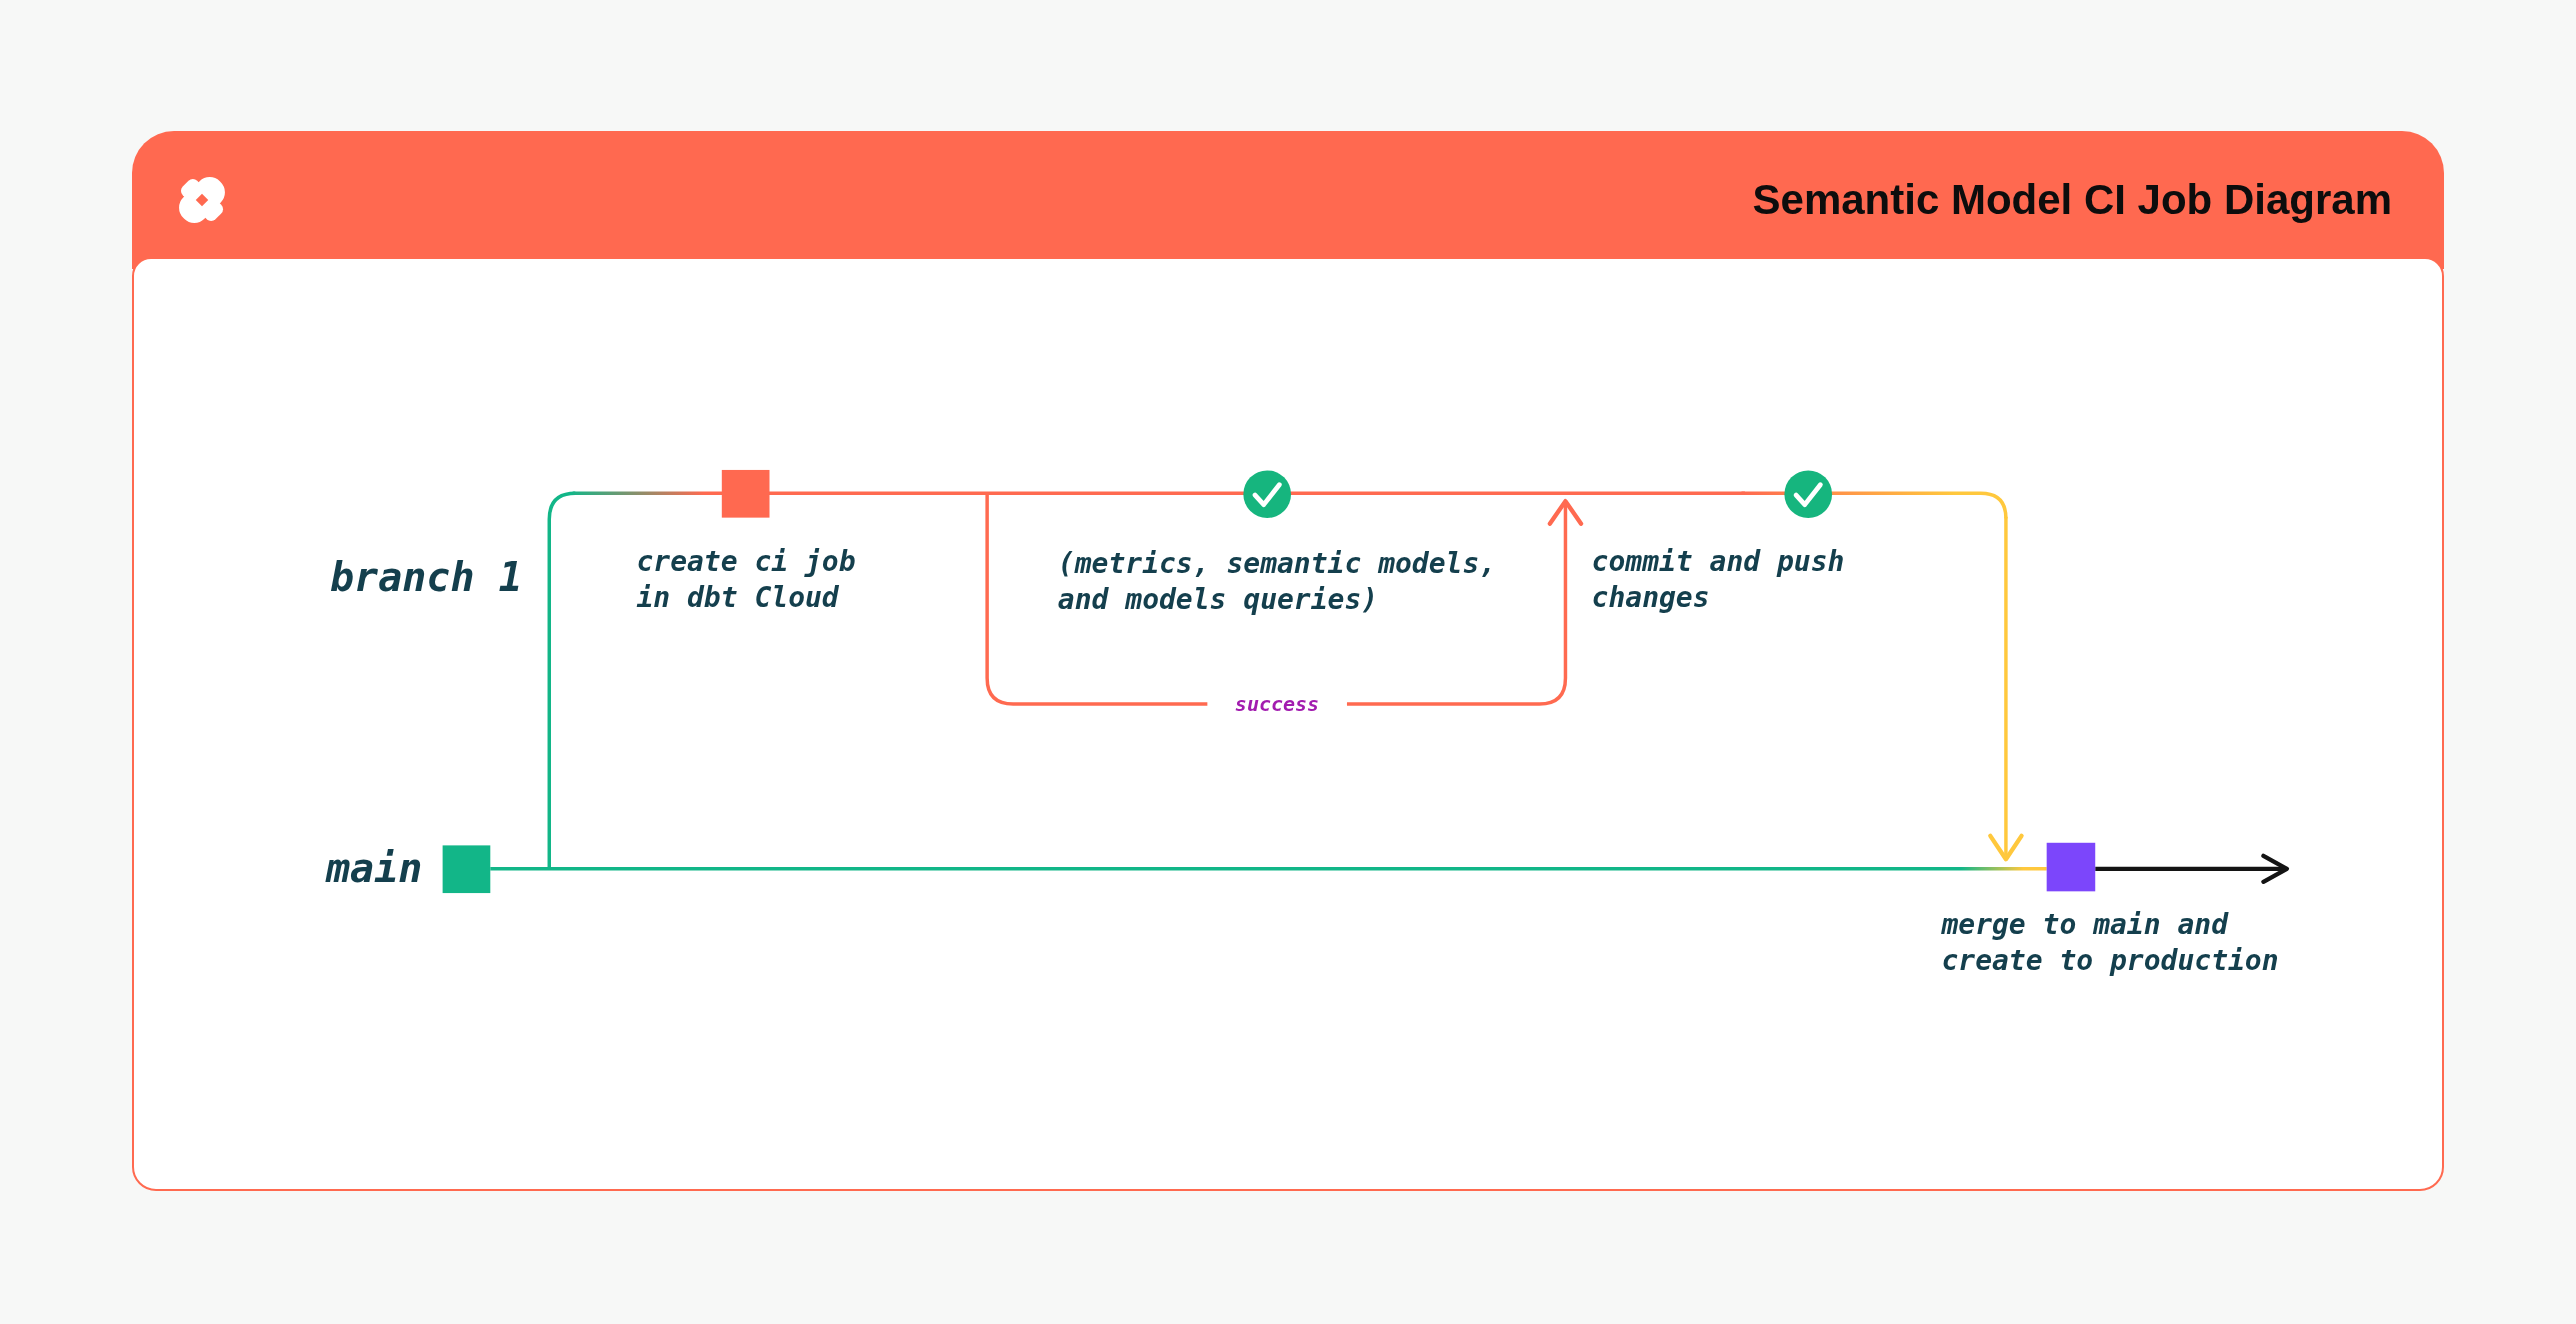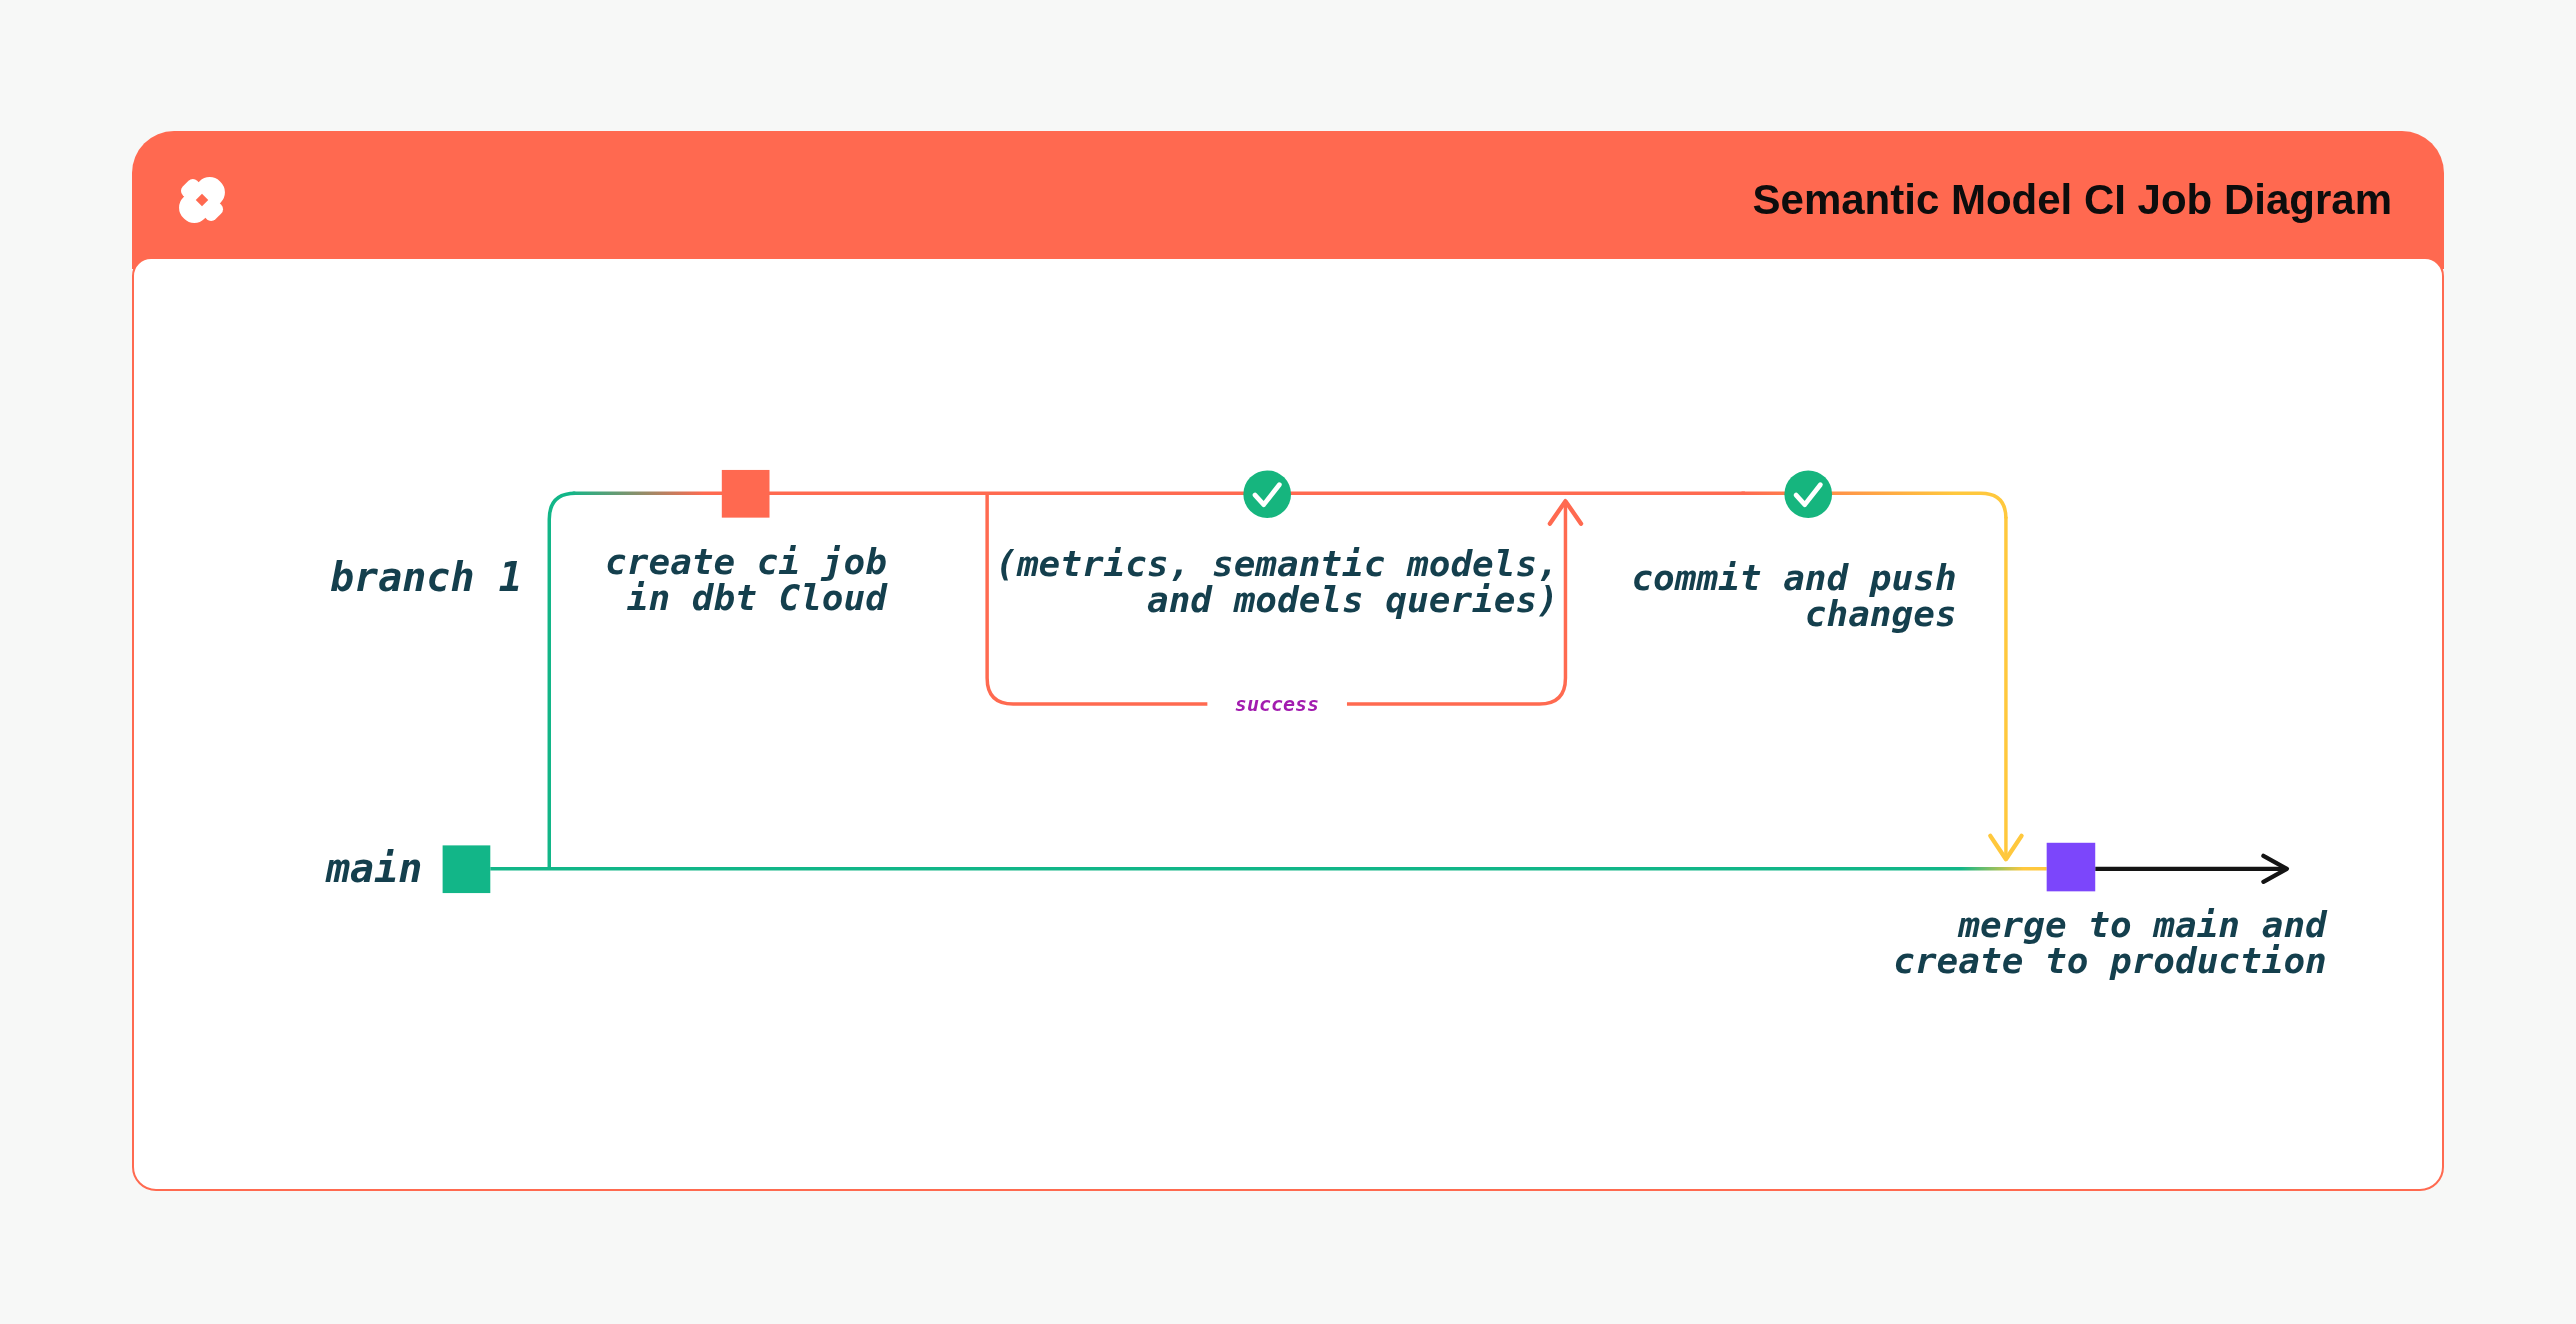--- a/index.html
+++ b/index.html
@@ -45,7 +45,7 @@
   }
   .branch-name{font-size:40px;line-height:42px;}
   .node-label{
-    font-size:36px;line-height:36px;text-align:right;
+    font-size:28px;line-height:36px;text-align:left;
     transform:translateX(-50%);
     white-space:nowrap;
   }

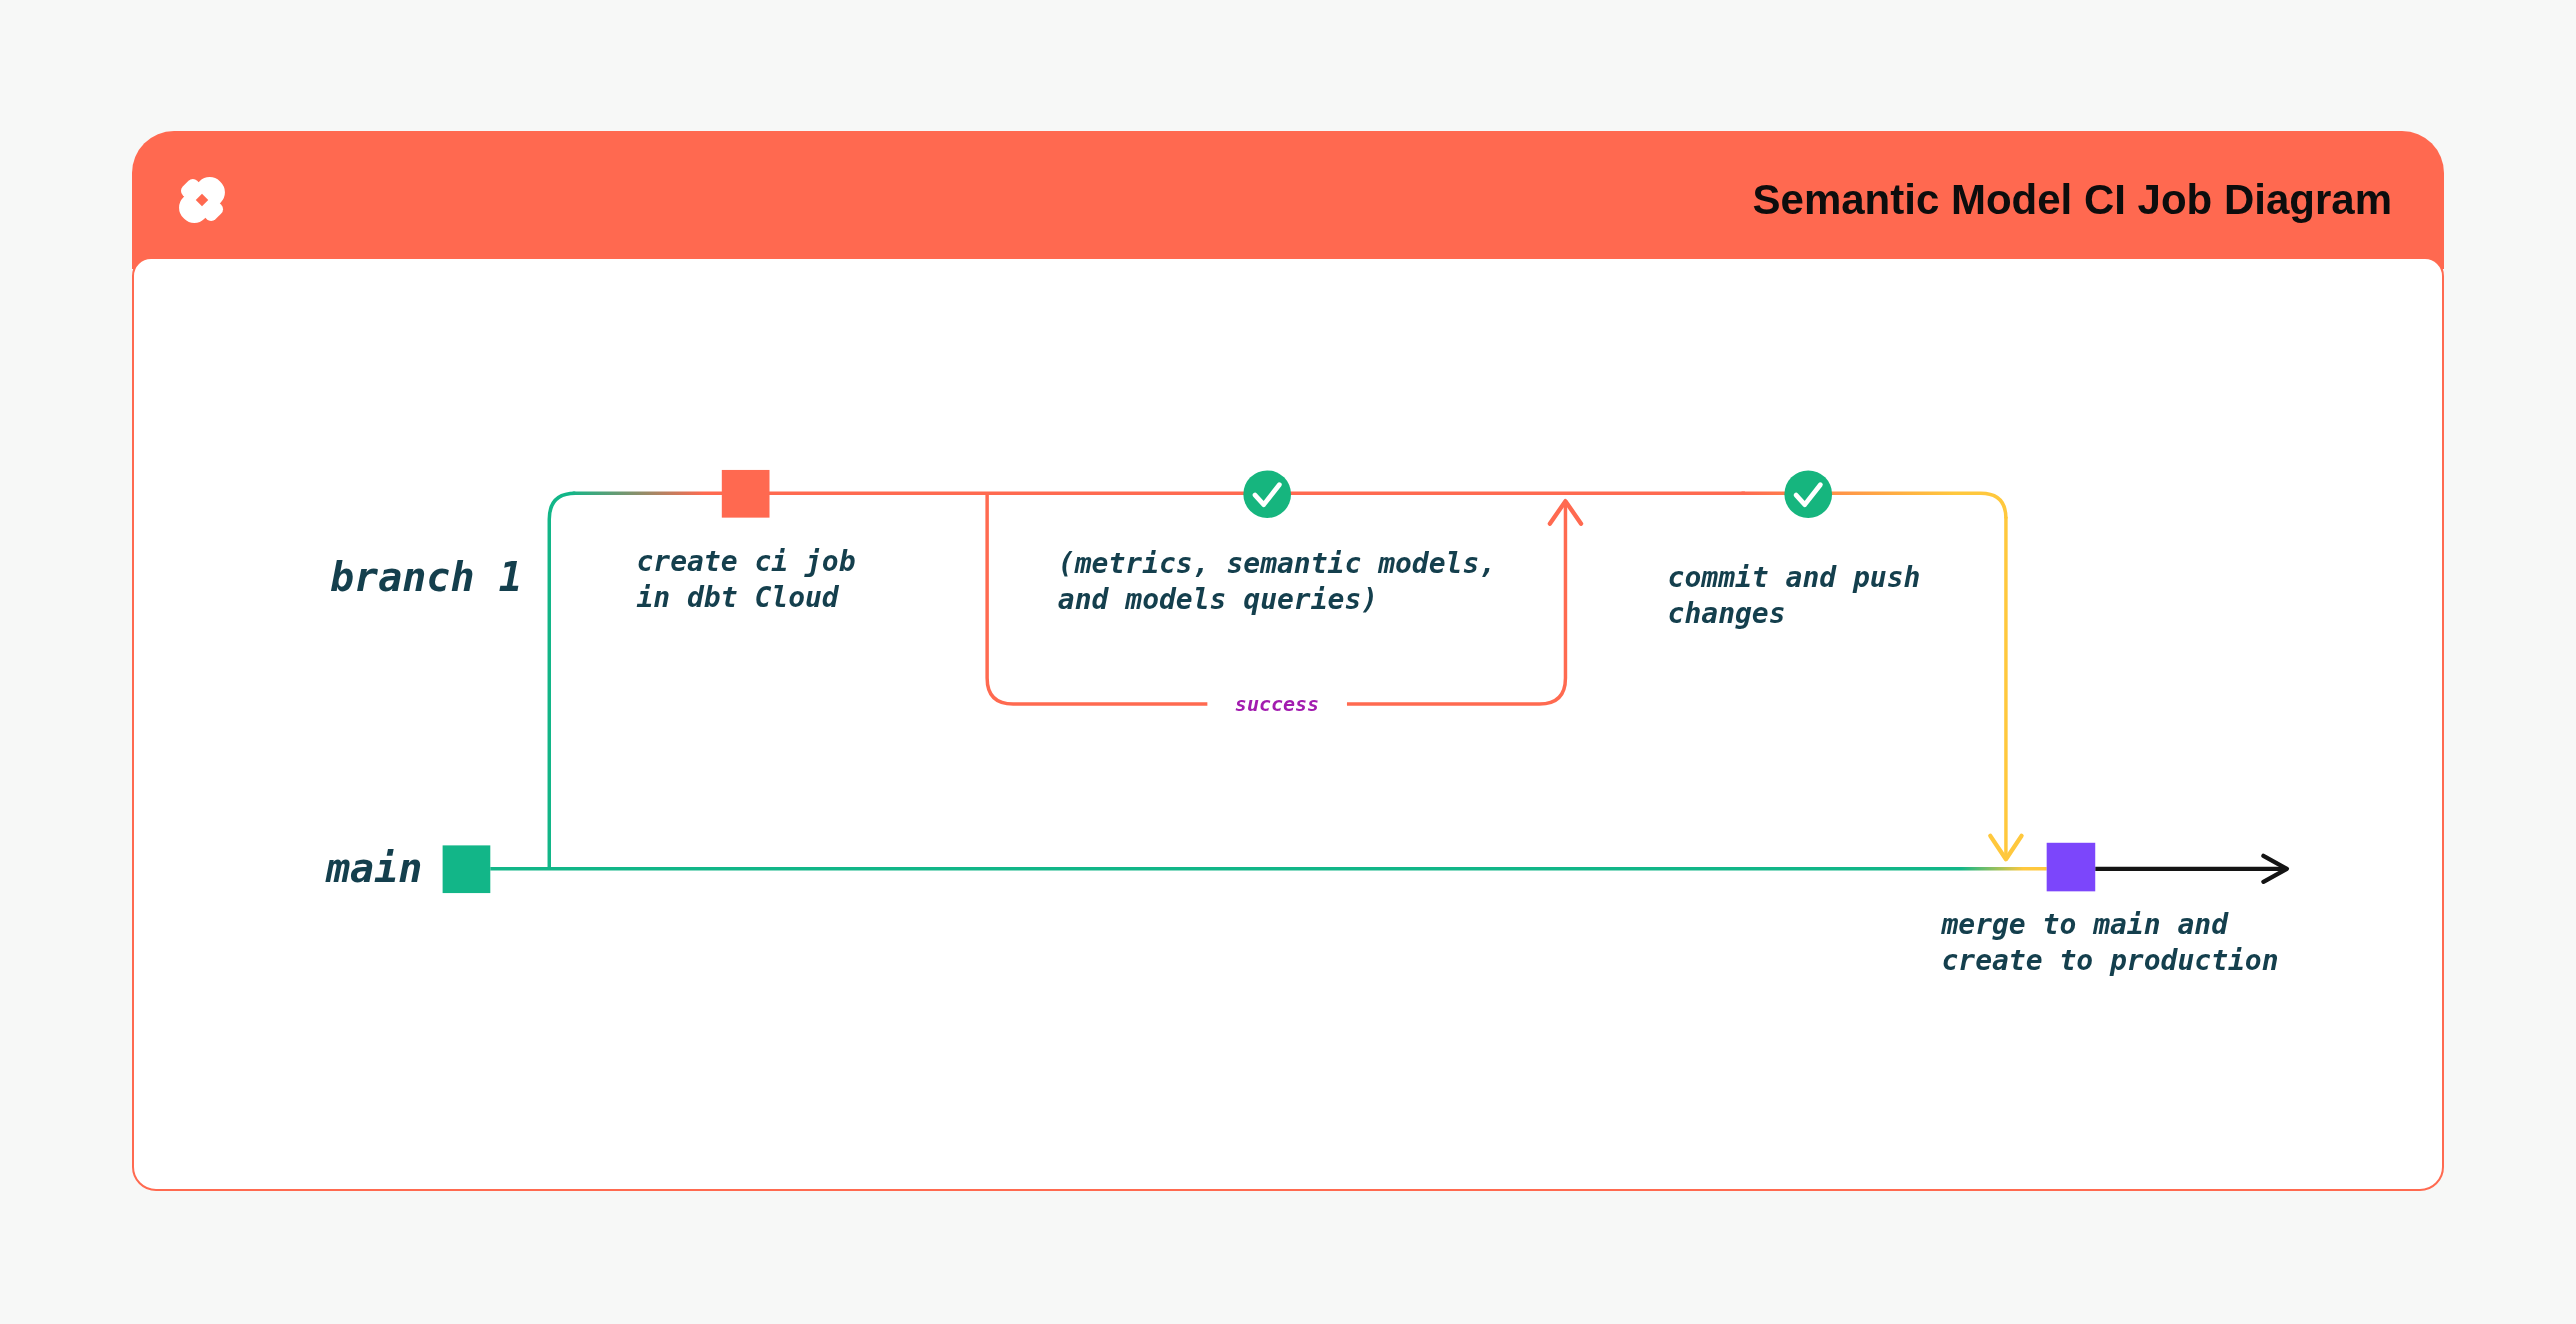--- a/index.html
+++ b/index.html
@@ -137,7 +137,7 @@
 
   <div class="mono-label success-label" style="left:1277px;top:688px;">success</div>
 
-  <div class="mono-label node-label" style="left:1794px;top:544px;margin-top:16px;">
+  <div class="mono-label node-label" style="left:1718px;top:544px;">
     <div>commit and push</div>
     <div>changes</div>
   </div>

